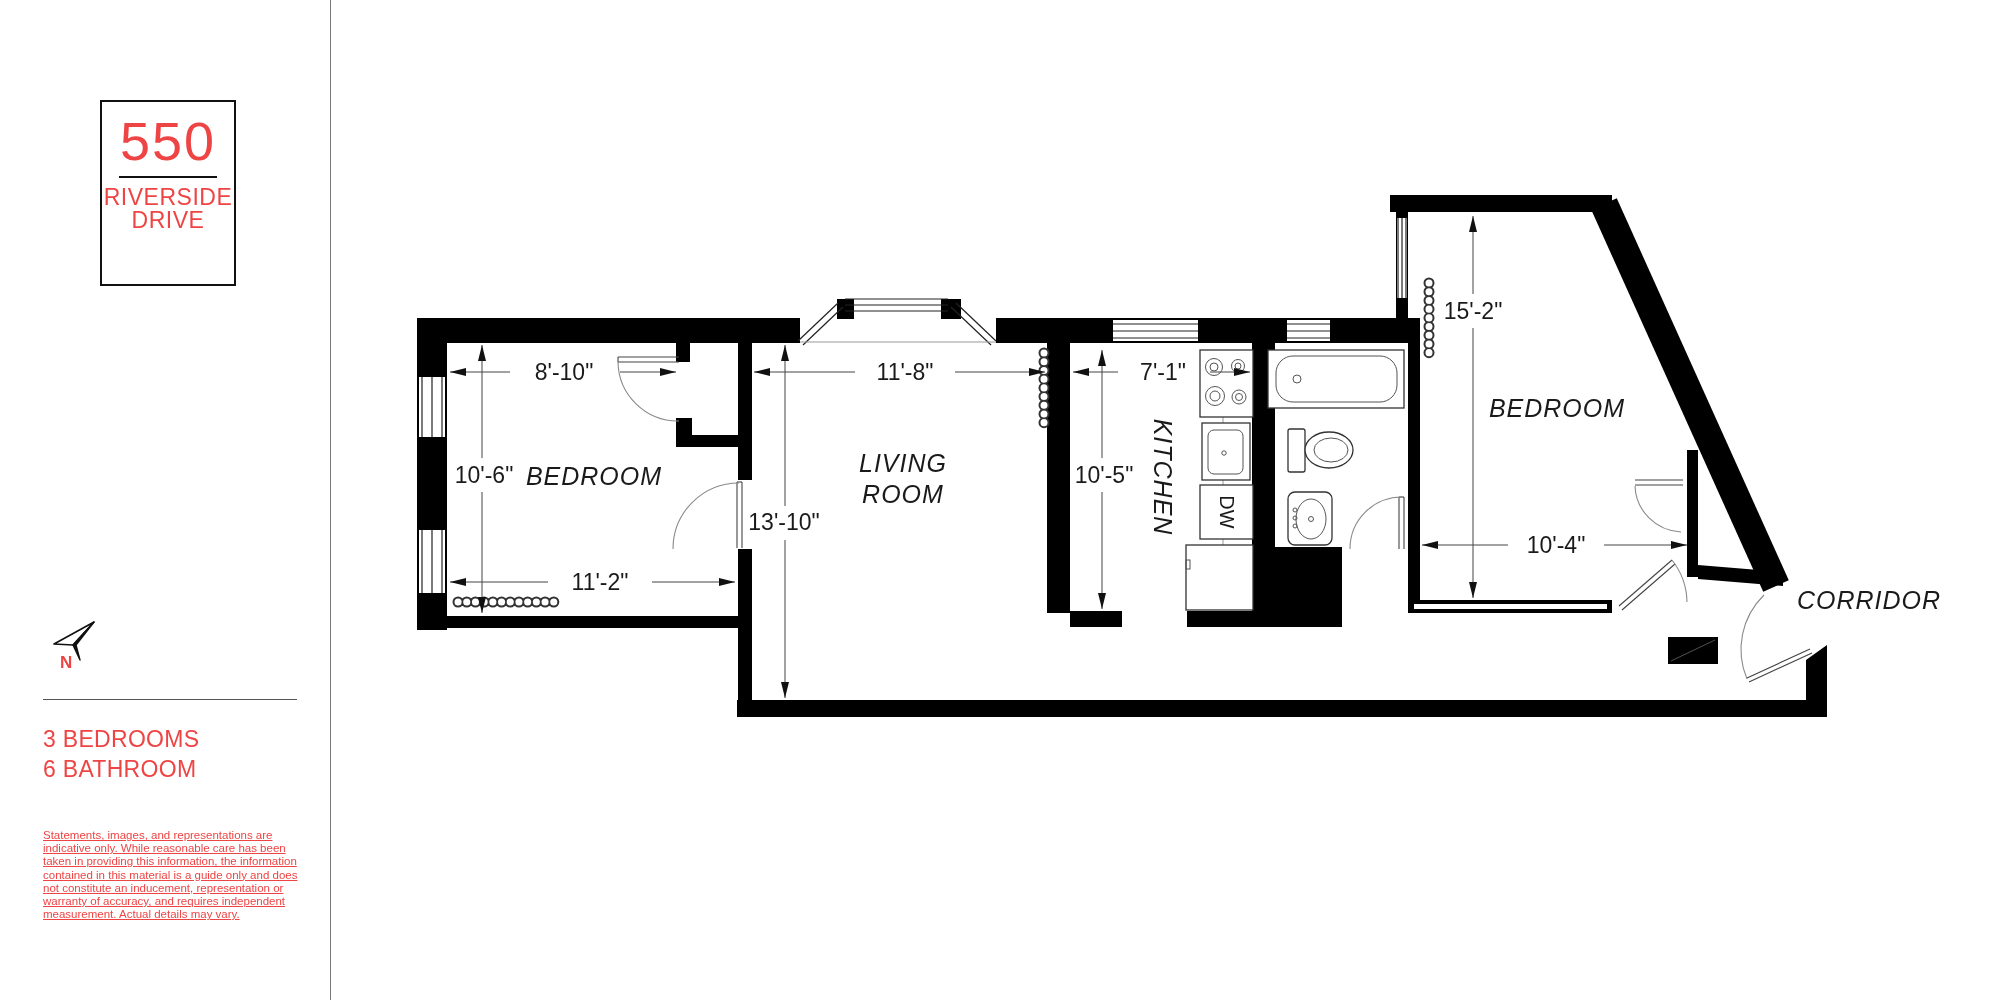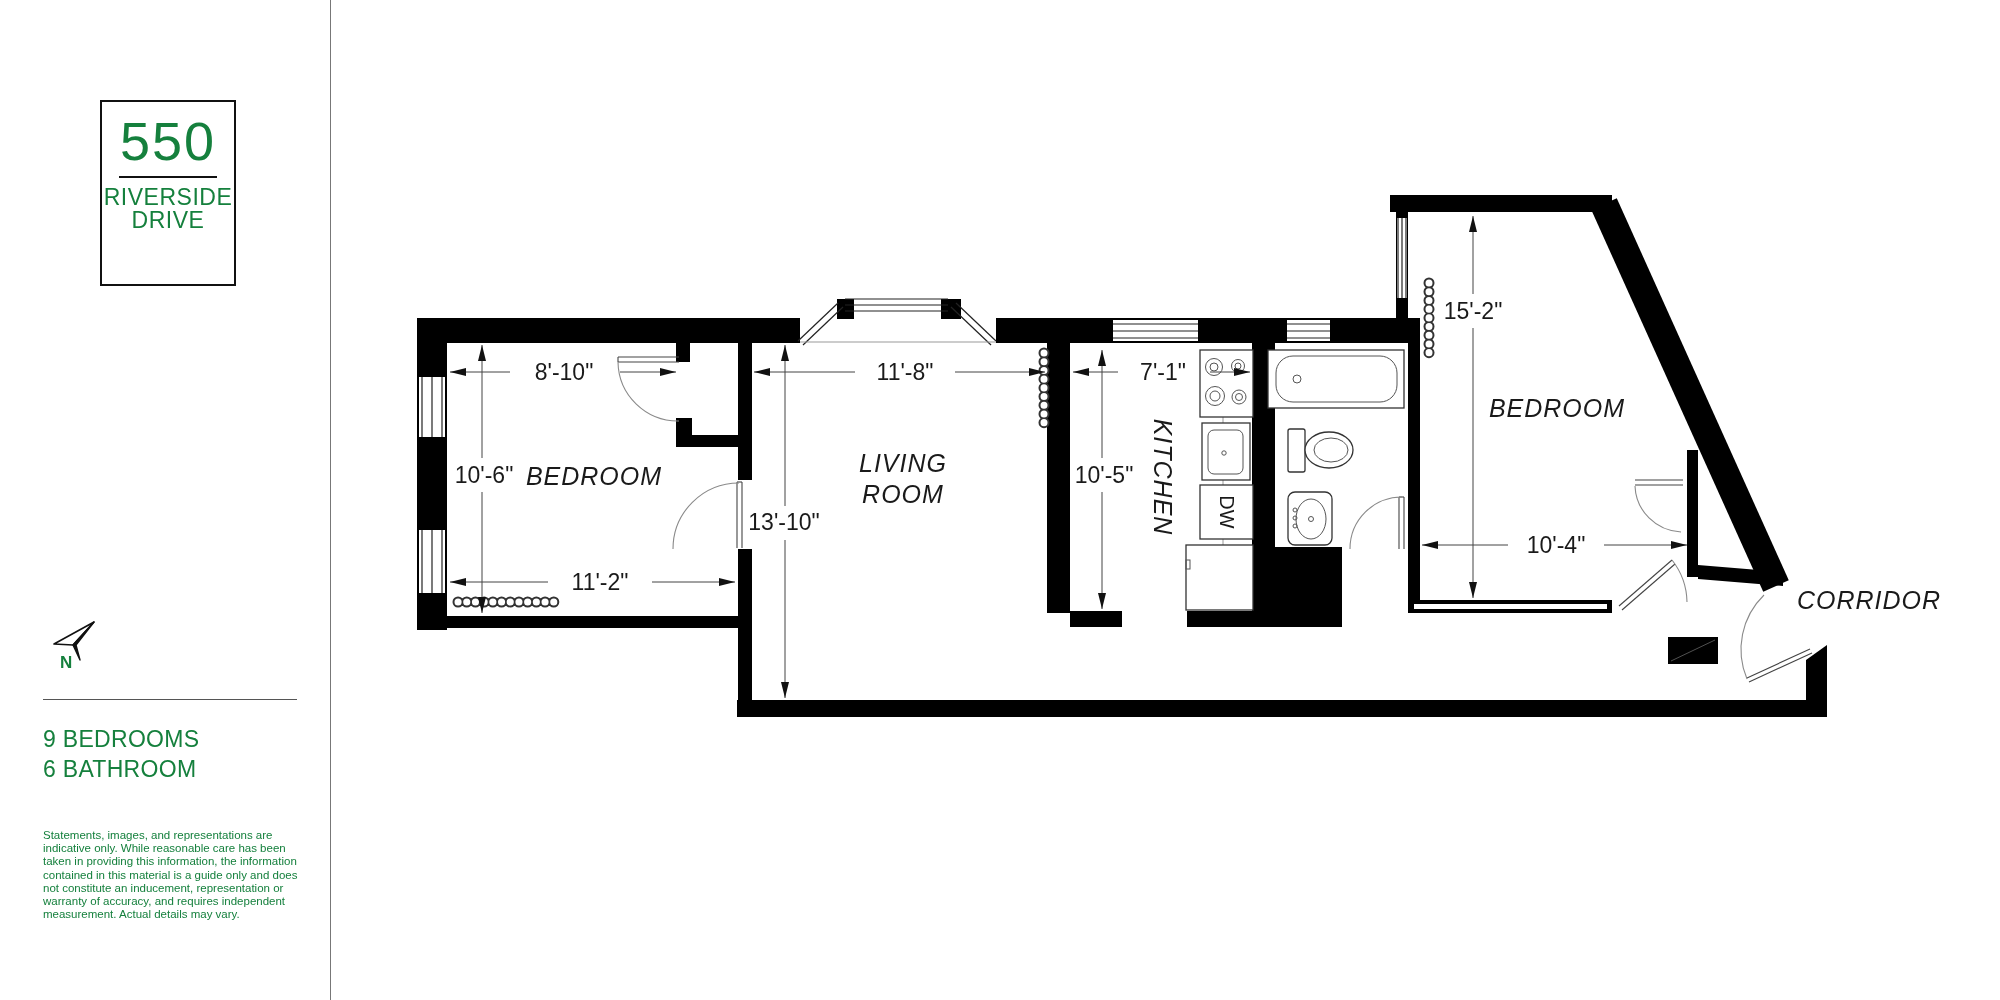--- a/index.html
+++ b/index.html
@@ -4,7 +4,7 @@
 <style>
   html,body{margin:0;padding:0;background:#fff;}
   #page{position:relative;width:2000px;height:1000px;background:#ffffff;overflow:hidden;
-        font-family:"Liberation Sans",sans-serif;color:#15803d;}
+        font-family:"Liberation Sans",sans-serif;color:#ef4444;}
   
   #panel-divider{position:absolute;left:330px;top:0;width:1px;height:1000px;background:#777;}
   #logo-box{position:absolute;left:100px;top:100px;width:136px;height:186px;border:2px solid #111;

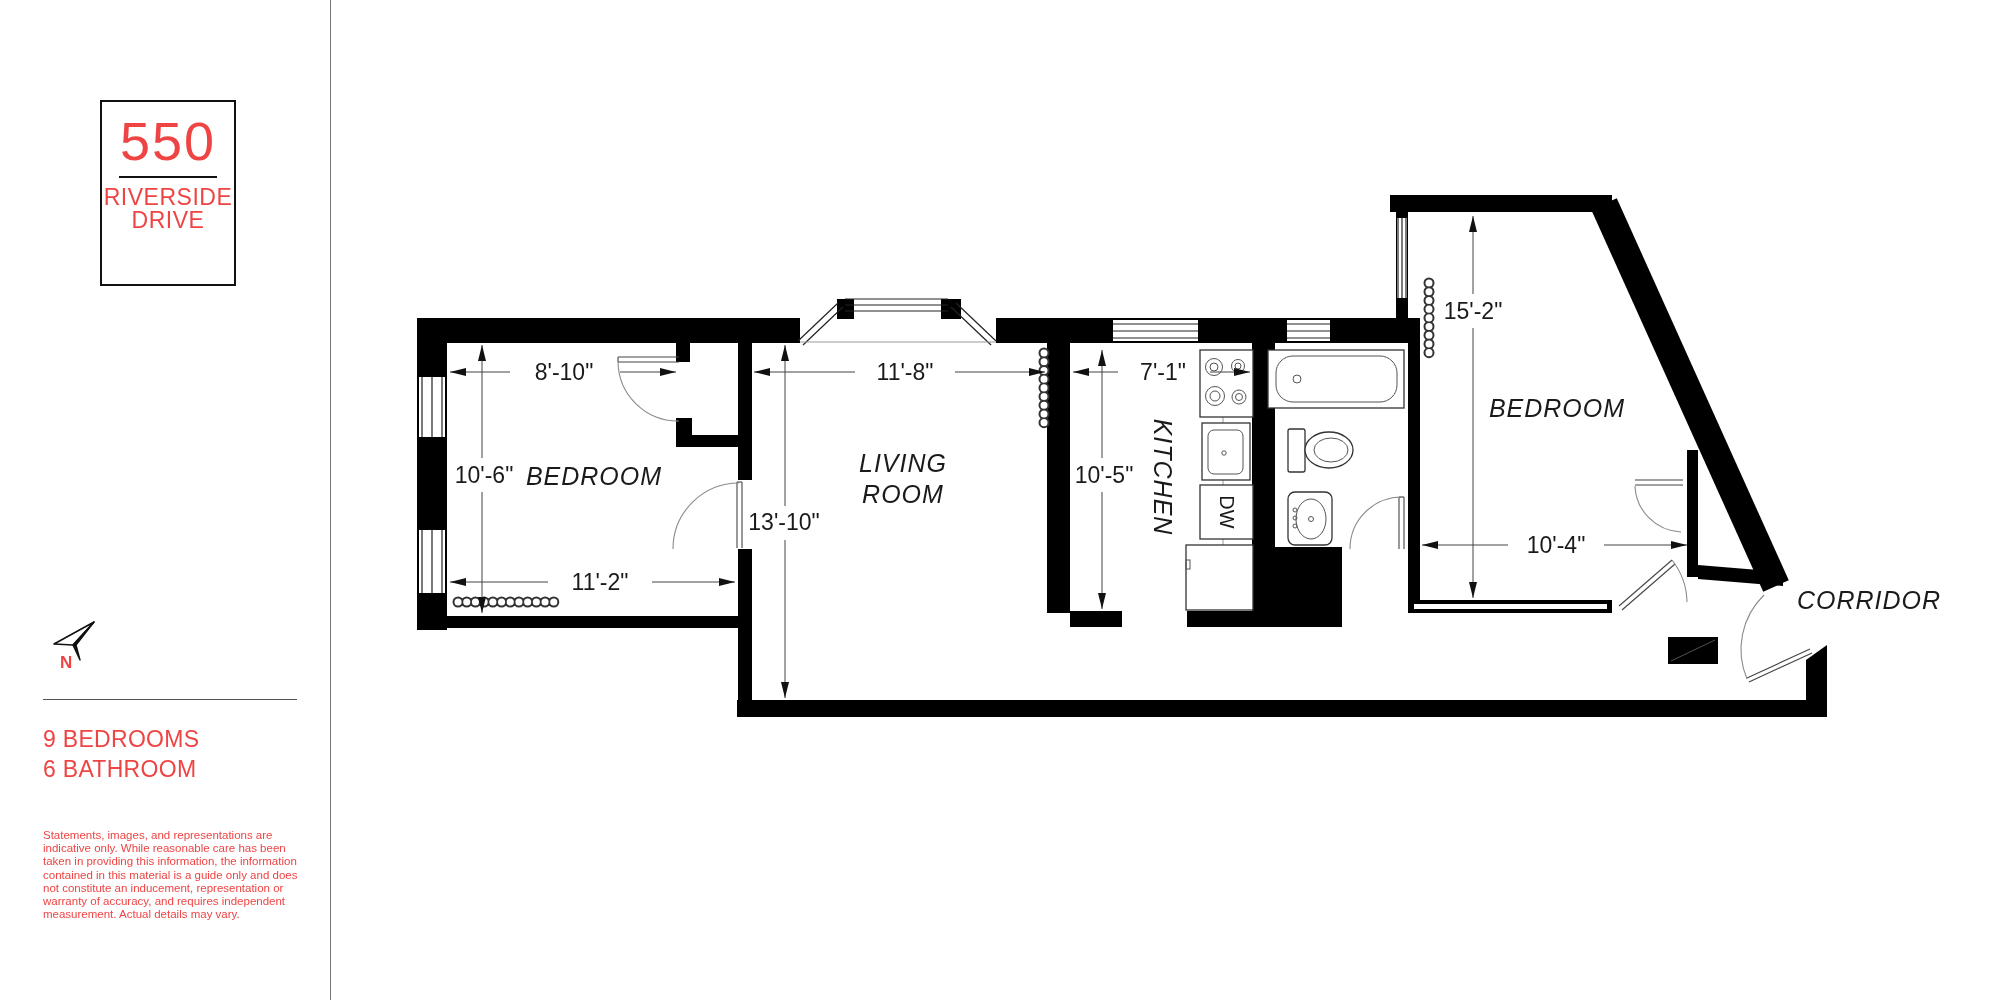--- a/index.html
+++ b/index.html
@@ -59,7 +59,7 @@
   <div id="panel-rule"></div>
 
   <div id="summary">
-    <div>9 BEDROOMS</div>
+    <div>3 BEDROOMS</div>
     <div>6 BATHROOM</div>
   </div>
 

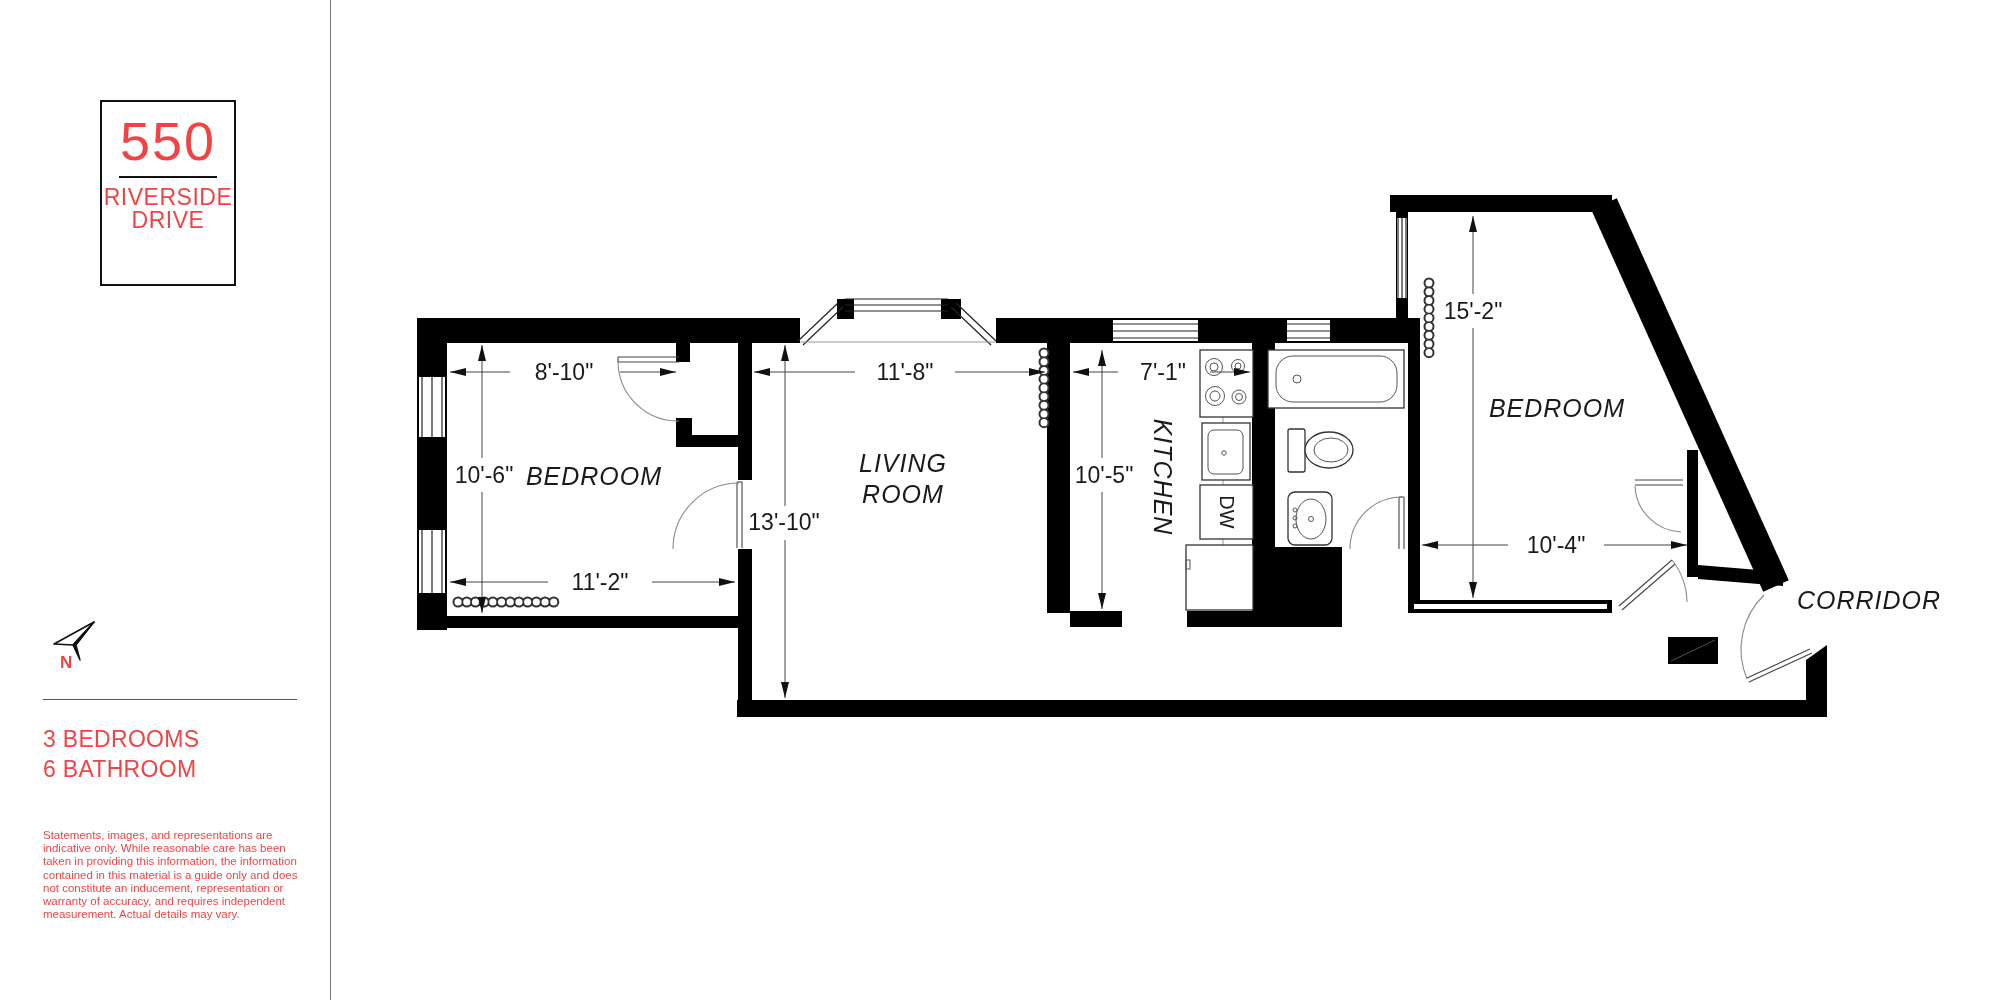--- a/index.html
+++ b/index.html
@@ -16,7 +16,7 @@
   #compass-n{position:absolute;left:60px;top:653px;font-size:17px;font-weight:bold;}
   #panel-rule{position:absolute;left:43px;top:699px;width:254px;height:1px;background:#555;}
   #summary{position:absolute;left:43px;top:724px;font-size:23px;line-height:30px;letter-spacing:0.3px;}
-  #disclaimer{position:absolute;left:43px;top:829px;width:270px;font-size:11.5px;line-height:13.2px;}
+  #disclaimer{position:absolute;left:43px;top:829px;width:270px;font-size:11.5px;line-height:13.2px;text-decoration:underline;}
   
   #plan{position:absolute;left:380px;top:130px;}
   .wall{fill:#000;}

